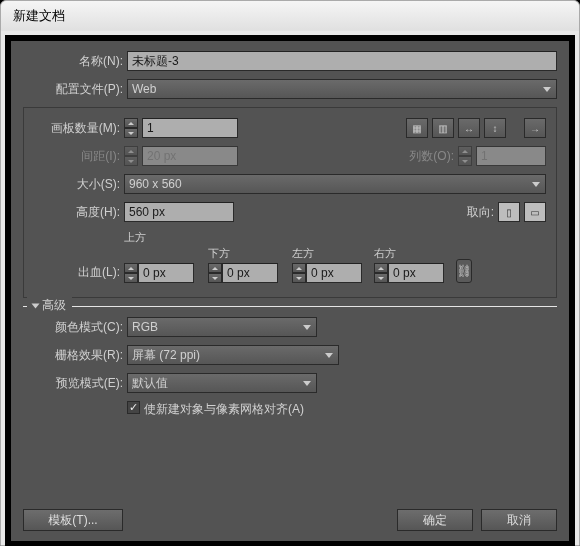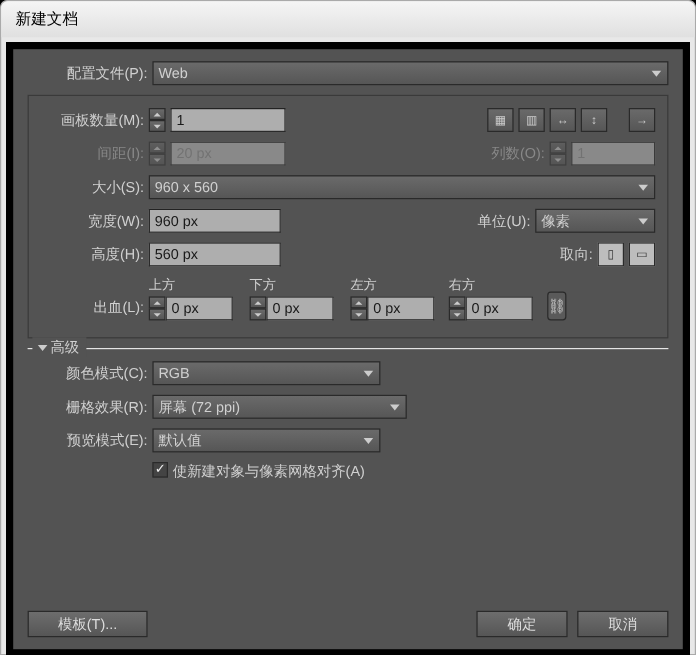--- a/index.html
+++ b/index.html
@@ -43,6 +43,10 @@
   <div class="body">
     <div class="panel">
 
+      <div class="row">
+        <span class="lbl w1">名称(N):</span>
+        <input class="input" style="flex: 1 1 0%;" value="未标题-3">
+      </div>
 
       <div class="row">
         <span class="lbl w1">配置文件(P):</span>

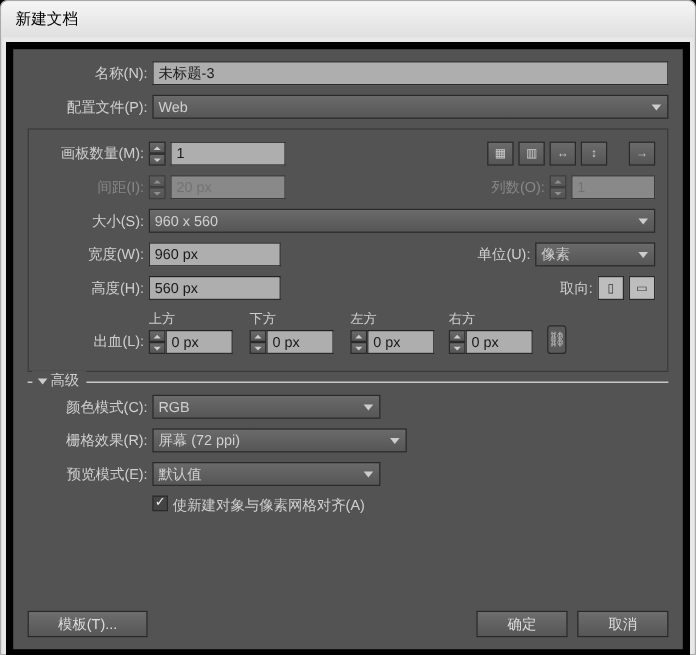--- a/index.html
+++ b/index.html
@@ -95,15 +95,6 @@
             </div>
         </div>
 
-        <div class="row">
-          <span class="lbl w2">宽度(W):</span>
-          <input class="input" style="width: 110px;" value="960 px">
-          <div style="flex:1"></div>
-          <span class="lbl w3">单位(U):</span>
-          <div class="dd" style="width:100px">
-              <span>像素</span>
-            </div>
-        </div>
 
         <div class="row">
           <span class="lbl w2">高度(H):</span>

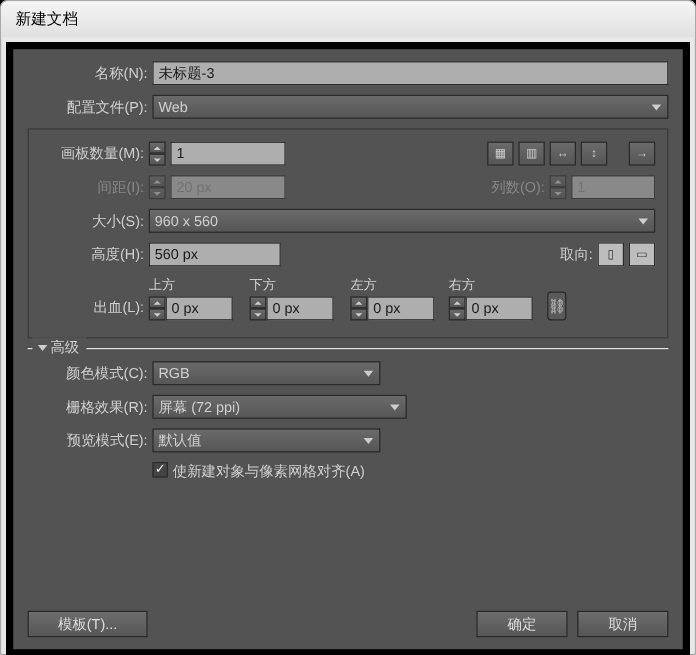--- a/index.html
+++ b/index.html
@@ -108,7 +108,7 @@
         <div class="row" style="align-items:flex-end">
           <span class="lbl w2" style="margin-bottom:2px">出血(L):</span>
           <div>
-            <div style="font-size:11px;margin-bottom:2px">上方</div>
+            <div style="font-size:11px;margin-bottom:18px">上方</div>
             <div style="display:flex">
                 <div class="spin">
                   <div class="up"></div>

